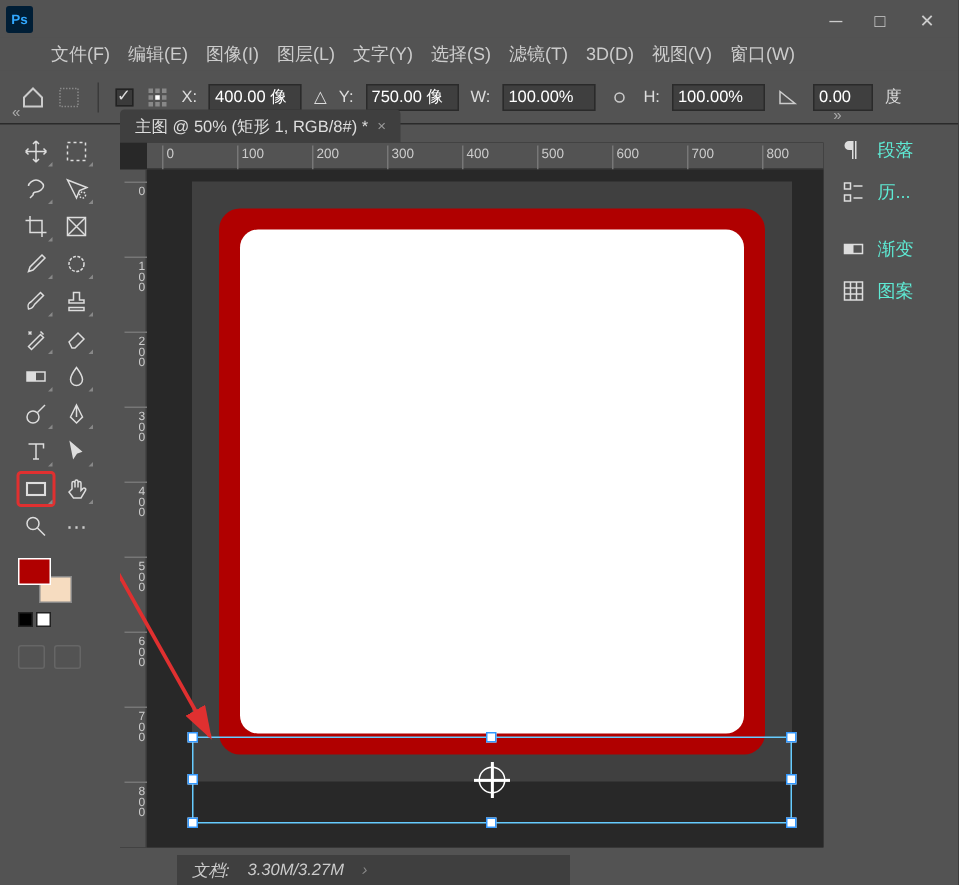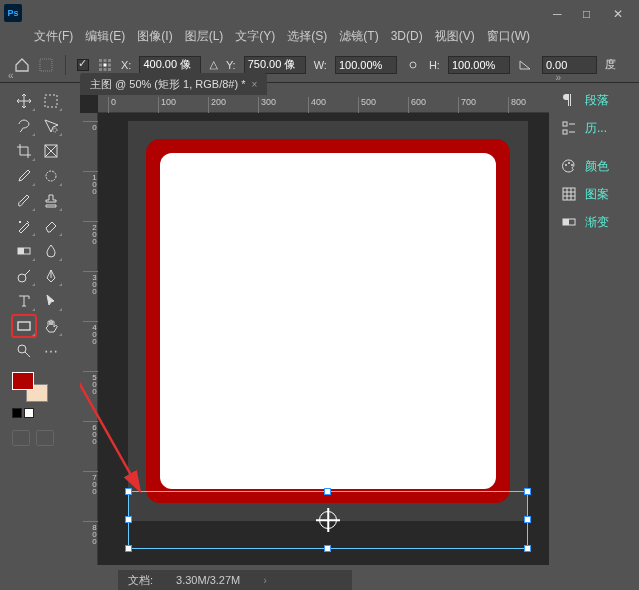--- a/index.html
+++ b/index.html
@@ -152,7 +152,7 @@
         <path d="M2 12 L12 12 L2 4 Z" fill="none" stroke="#ccc"></path>
       </svg>
     </span>
-  <input class="opt-input" style="width: 55px;" value="0.00">
+  <input class="opt-input" style="width: 40px;" value="0.00">
   <span class="opt-lbl">度</span>
 </div>
 

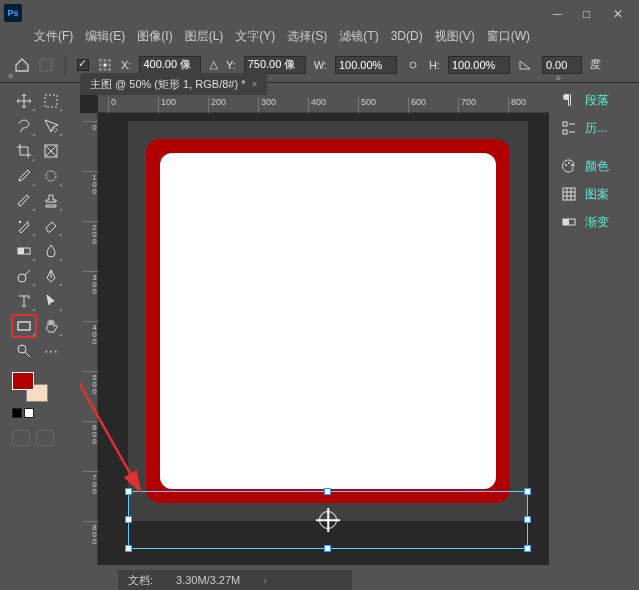--- a/index.html
+++ b/index.html
@@ -395,15 +395,6 @@
   <div class="rsep"></div>
   <div class="ritem">
       <svg viewBox="0 0 16 16">
-        <path d="M8 2a6 6 0 1 0 4 10c1-1-1-1-1-2s2-1 2-3a5 5 0 0 0-5-5z" fill="none" stroke="#ddd"></path>
-        <circle cx="5" cy="7" r="1" fill="#ddd"></circle>
-        <circle cx="8" cy="5" r="1" fill="#ddd"></circle>
-        <circle cx="11" cy="7" r="1" fill="#ddd"></circle>
-      </svg>
-      <span>颜色</span>
-    </div>
-  <div class="ritem">
-      <svg viewBox="0 0 16 16">
         <rect x="2" y="2" width="12" height="12" stroke="#ddd" fill="none"></rect>
         <path d="M2 6h12M2 10h12M6 2v12M10 2v12" stroke="#ddd"></path>
       </svg>

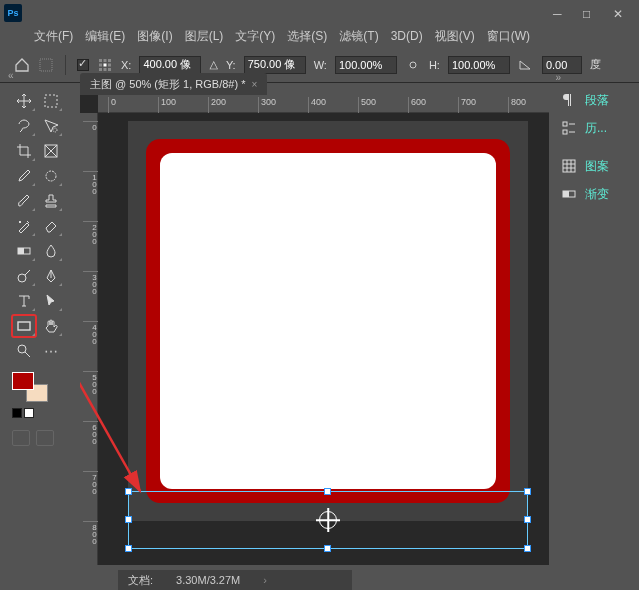--- a/index.html
+++ b/index.html
@@ -395,18 +395,18 @@
   <div class="rsep"></div>
   <div class="ritem">
       <svg viewBox="0 0 16 16">
+        <rect x="2" y="5" width="12" height="6" stroke="#ddd" fill="none"></rect>
+        <rect x="2" y="5" width="6" height="6" fill="#ddd"></rect>
+      </svg>
+      <span>渐变</span>
+    </div>
+  <div class="ritem">
+      <svg viewBox="0 0 16 16">
         <rect x="2" y="2" width="12" height="12" stroke="#ddd" fill="none"></rect>
         <path d="M2 6h12M2 10h12M6 2v12M10 2v12" stroke="#ddd"></path>
       </svg>
       <span>图案</span>
     </div>
-  <div class="ritem">
-      <svg viewBox="0 0 16 16">
-        <rect x="2" y="5" width="12" height="6" stroke="#ddd" fill="none"></rect>
-        <rect x="2" y="5" width="6" height="6" fill="#ddd"></rect>
-      </svg>
-      <span>渐变</span>
-    </div>
 </div>
 
 </body></html>

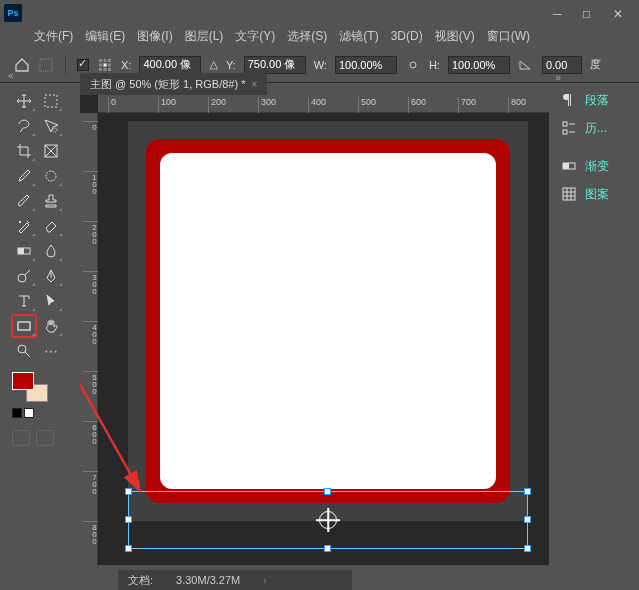--- a/index.html
+++ b/index.html
@@ -73,7 +73,7 @@
 .arrow svg { overflow:visible; }
 
 
-.statusbar { position:absolute; bottom:0; left:118px; height:20px; background:#3f3f3f; display:flex; align-items:center; font-size:11px; color:#ccc; padding:0 10px; width:234px; gap:23px;}
+.statusbar { position:absolute; bottom:0; left:118px; height:20px; background:#3f3f3f; display:flex; align-items:center; font-size:11px; color:#ccc; padding:0 10px; width:262px; gap:12px;font-style:italic;}
 .statusbar .grip{ color:#888;}
 
 

